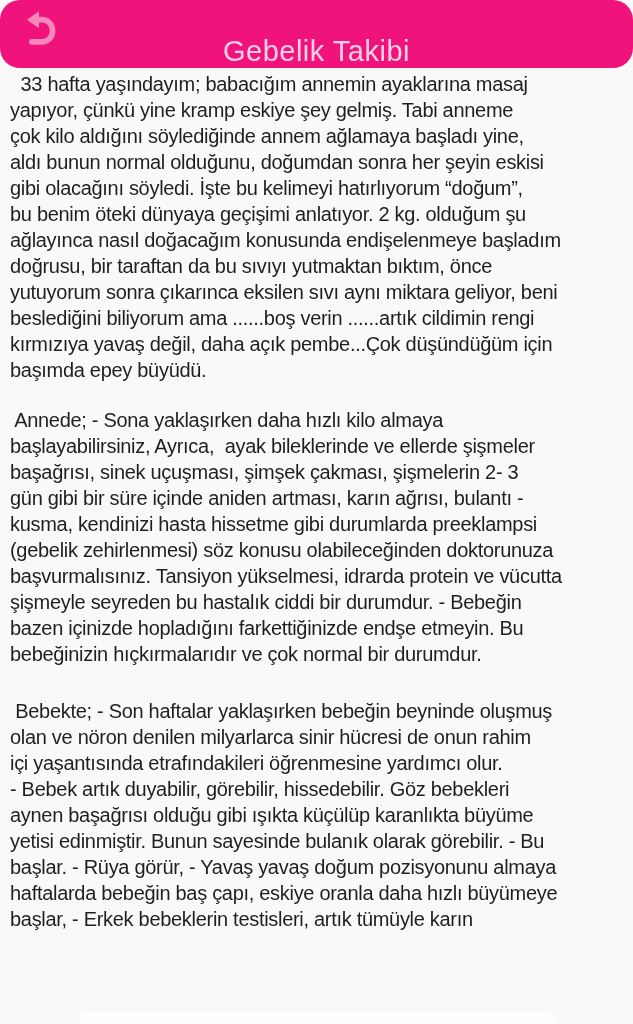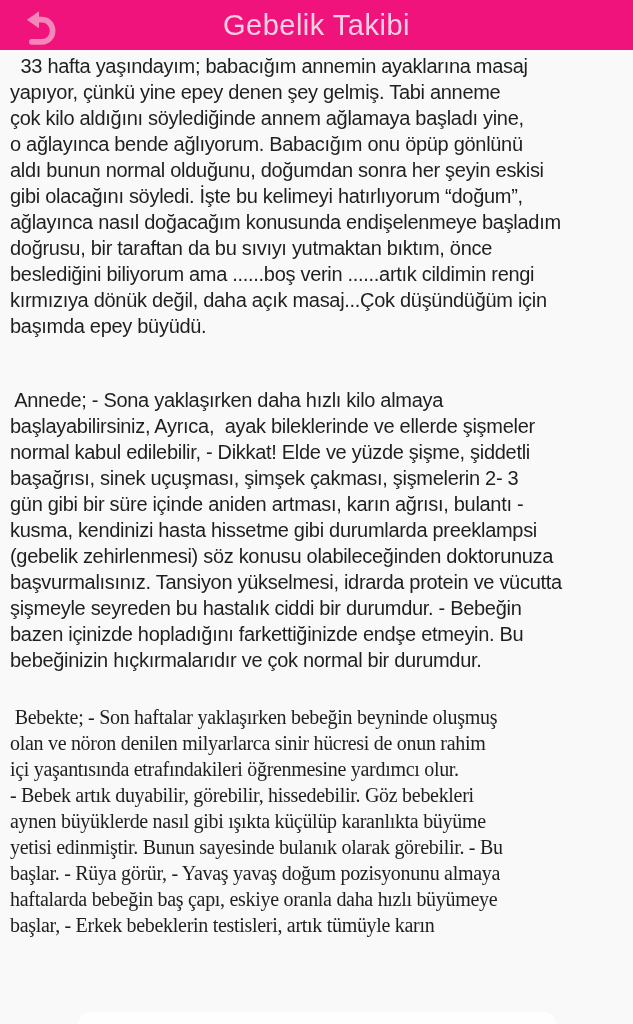--- a/index.html
+++ b/index.html
@@ -22,12 +22,13 @@
     position: relative;
   }
   .app-header {
-    height: 50px;
+    height: 68px;
     background: var(--header-bg);
     display: flex;
-    align-items: center;
+    align-items: flex-end;
     justify-content: center;
     position: relative;
+    border-radius: 20px;
   }
   .back-button {
     position: absolute;

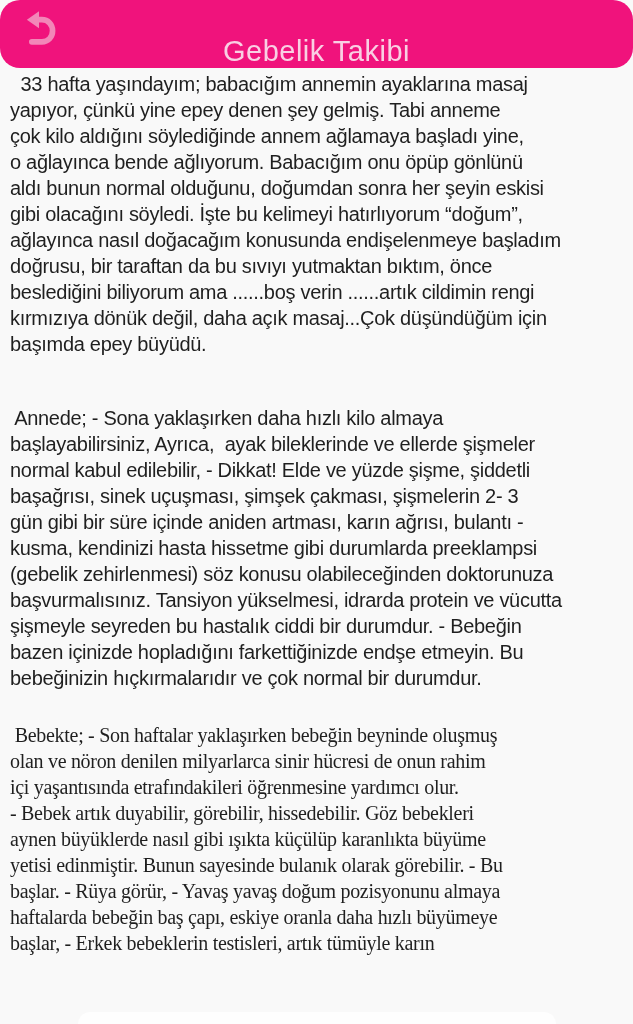--- a/index.html
+++ b/index.html
@@ -97,7 +97,7 @@
   <div class="article-text">
       <div class="paragraph">
         <div class="line">  33 hafta yaşındayım; babacığım annemin ayaklarına masaj</div>
-        <div class="line">yapıyor, çünkü yine epey denen şey gelmiş. Tabi anneme</div>
+        <div class="line">yapıyor, çünkü yine kramp eskiye şey gelmiş. Tabi anneme</div>
         <div class="line">çok kilo aldığını söylediğinde annem ağlamaya başladı yine,</div>
         <div class="line">o ağlayınca bende ağlıyorum. Babacığım onu öpüp gönlünü</div>
         <div class="line">aldı bunun normal olduğunu, doğumdan sonra her şeyin eskisi</div>

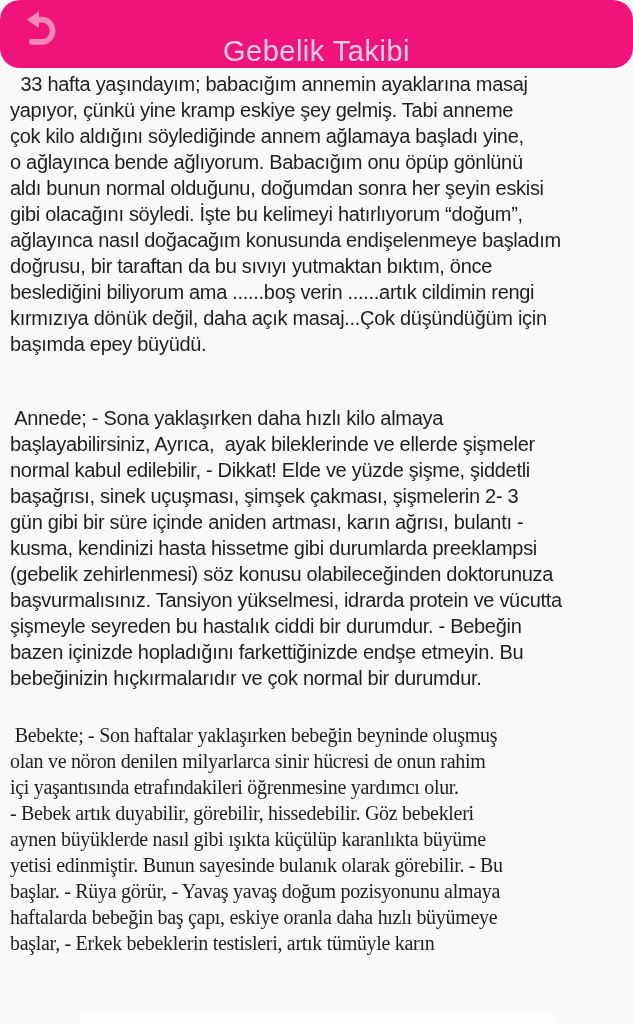--- a/index.html
+++ b/index.html
@@ -99,7 +99,6 @@
         <div class="line">  33 hafta yaşındayım; babacığım annemin ayaklarına masaj</div>
         <div class="line">yapıyor, çünkü yine kramp eskiye şey gelmiş. Tabi anneme</div>
         <div class="line">çok kilo aldığını söylediğinde annem ağlamaya başladı yine,</div>
-        <div class="line">o ağlayınca bende ağlıyorum. Babacığım onu öpüp gönlünü</div>
         <div class="line">aldı bunun normal olduğunu, doğumdan sonra her şeyin eskisi</div>
         <div class="line">gibi olacağını söyledi. İşte bu kelimeyi hatırlıyorum “doğum”,</div>
         <div class="line">ağlayınca nasıl doğacağım konusunda endişelenmeye başladım</div>

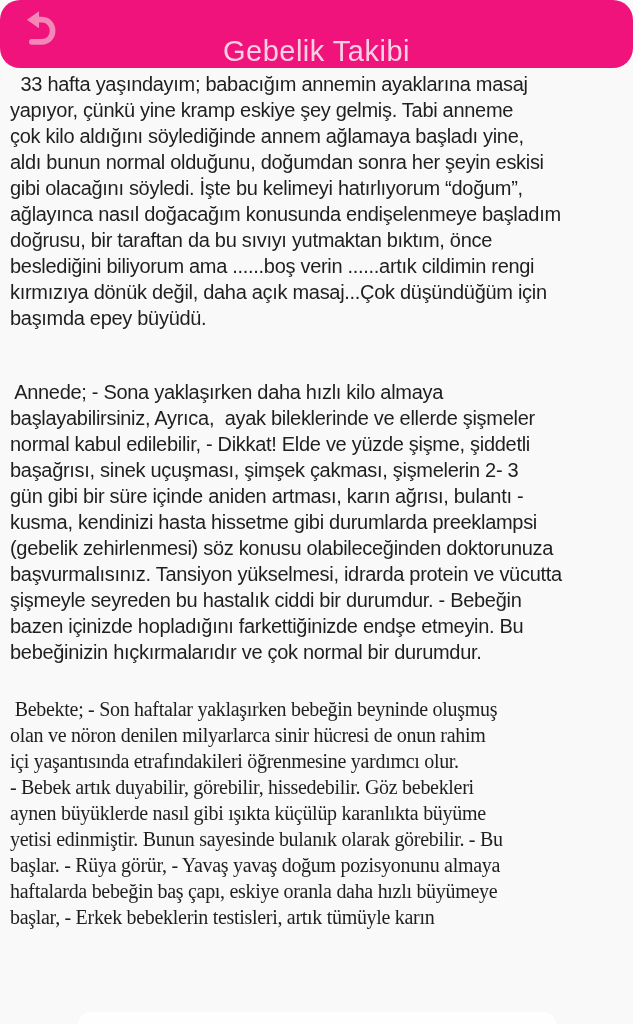--- a/index.html
+++ b/index.html
@@ -101,6 +101,7 @@
         <div class="line">çok kilo aldığını söylediğinde annem ağlamaya başladı yine,</div>
         <div class="line">aldı bunun normal olduğunu, doğumdan sonra her şeyin eskisi</div>
         <div class="line">gibi olacağını söyledi. İşte bu kelimeyi hatırlıyorum “doğum”,</div>
+        <div class="line">bu benim öteki dünyaya geçişimi anlatıyor. 2 kg. olduğum şu</div>
         <div class="line">ağlayınca nasıl doğacağım konusunda endişelenmeye başladım</div>
         <div class="line">doğrusu, bir taraftan da bu sıvıyı yutmaktan bıktım, önce</div>
         <div class="line">beslediğini biliyorum ama ......boş verin ......artık cildimin rengi</div>

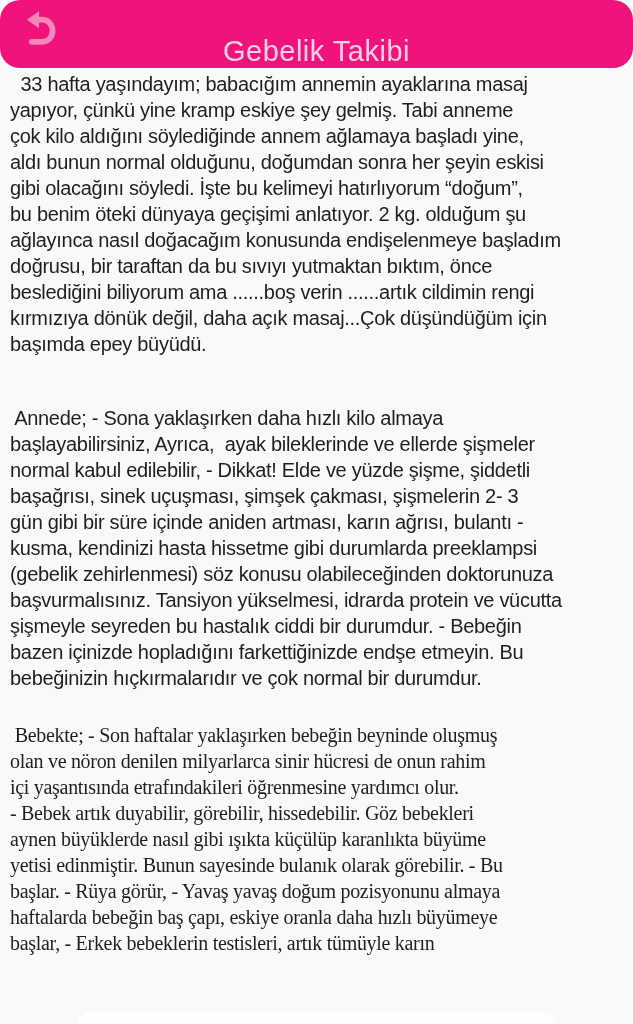--- a/index.html
+++ b/index.html
@@ -104,6 +104,7 @@
         <div class="line">bu benim öteki dünyaya geçişimi anlatıyor. 2 kg. olduğum şu</div>
         <div class="line">ağlayınca nasıl doğacağım konusunda endişelenmeye başladım</div>
         <div class="line">doğrusu, bir taraftan da bu sıvıyı yutmaktan bıktım, önce</div>
+        <div class="line">yutuyorum sonra çıkarınca eksilen sıvı aynı miktara geliyor, beni</div>
         <div class="line">beslediğini biliyorum ama ......boş verin ......artık cildimin rengi</div>
         <div class="line">kırmızıya dönük değil, daha açık masaj...Çok düşündüğüm için</div>
         <div class="line">başımda epey büyüdü.</div>

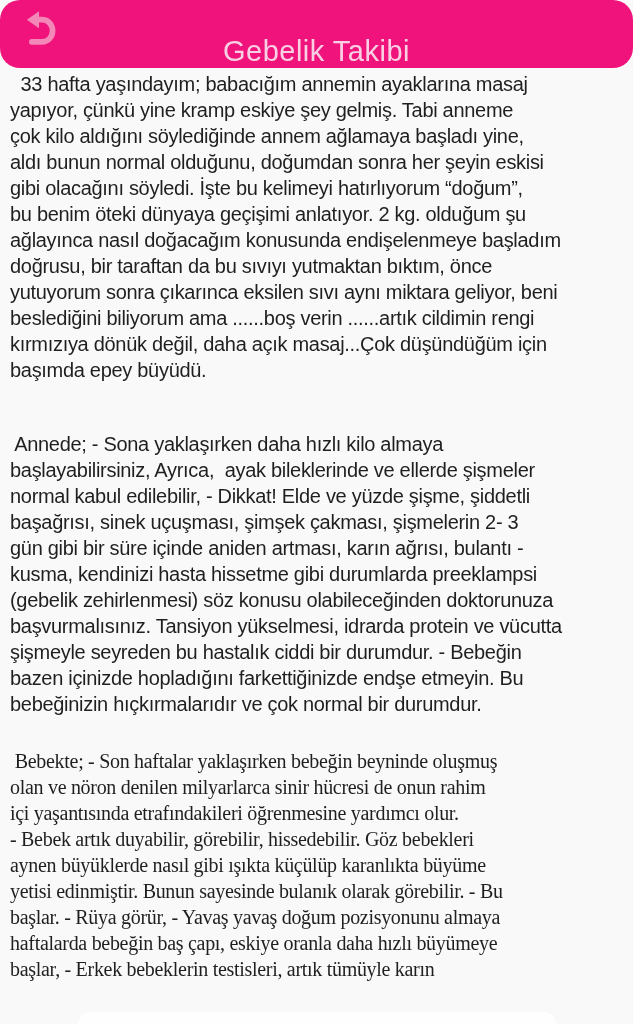--- a/index.html
+++ b/index.html
@@ -106,7 +106,7 @@
         <div class="line">doğrusu, bir taraftan da bu sıvıyı yutmaktan bıktım, önce</div>
         <div class="line">yutuyorum sonra çıkarınca eksilen sıvı aynı miktara geliyor, beni</div>
         <div class="line">beslediğini biliyorum ama ......boş verin ......artık cildimin rengi</div>
-        <div class="line">kırmızıya dönük değil, daha açık masaj...Çok düşündüğüm için</div>
+        <div class="line">kırmızıya yavaş değil, daha açık pembe...Çok düşündüğüm için</div>
         <div class="line">başımda epey büyüdü.</div>
       </div>
       <div class="paragraph">

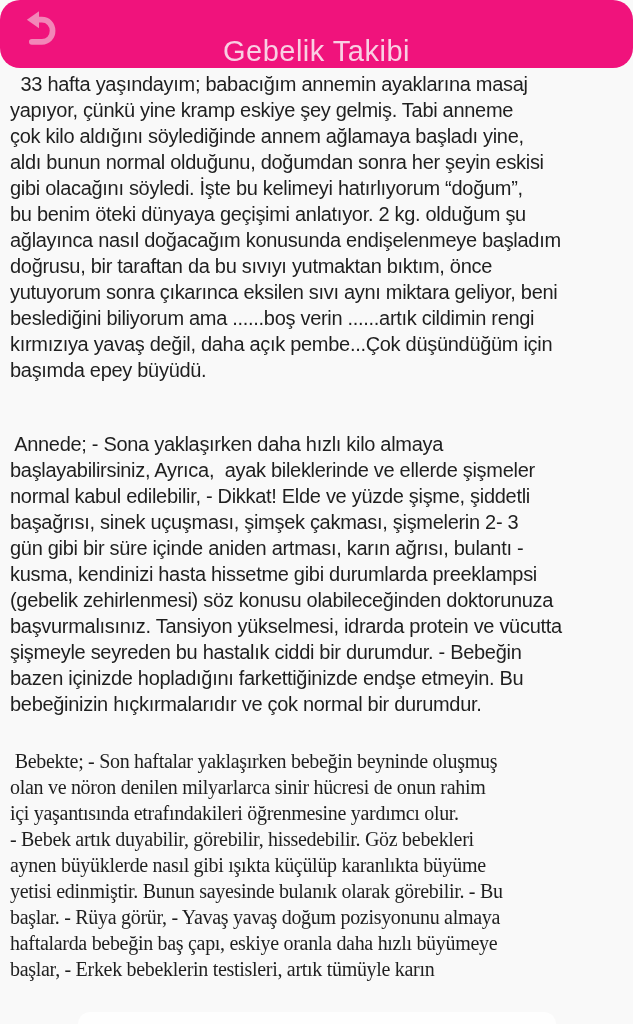--- a/index.html
+++ b/index.html
@@ -58,7 +58,7 @@
     overflow: hidden;
   }
   .paragraph { margin: 0; }
-  .paragraph + .paragraph { margin-top: 48px; }
+  .paragraph + .paragraph { margin-top: 24px; }
   .article-text .paragraph:nth-child(3) { margin-top: 31px; font-family: Liberation Serif, serif; }
   .line {
     white-space: pre;

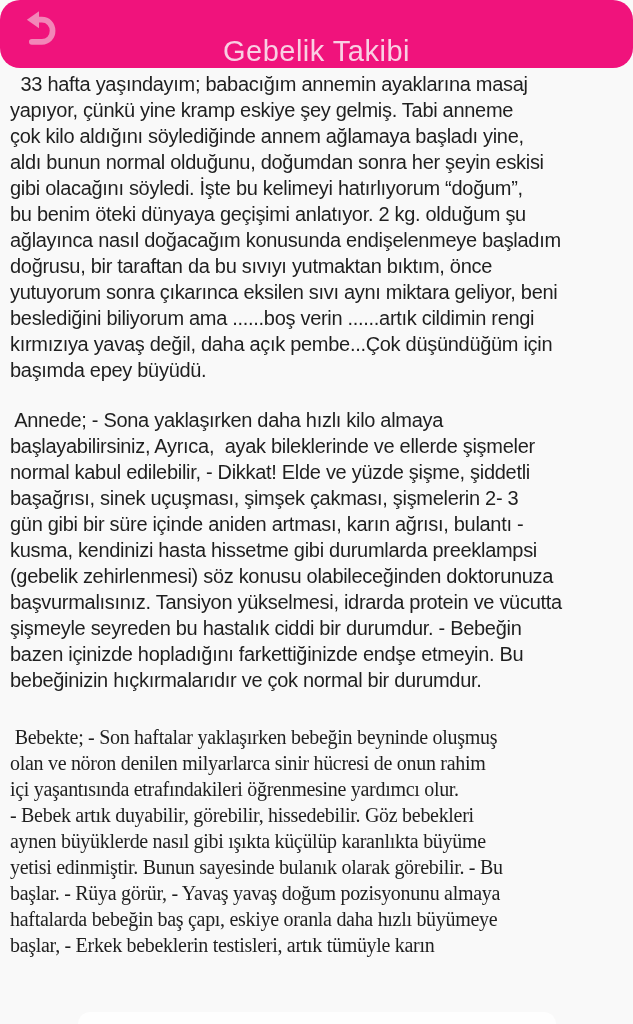--- a/index.html
+++ b/index.html
@@ -112,7 +112,6 @@
       <div class="paragraph">
         <div class="line"> Annede; - Sona yaklaşırken daha hızlı kilo almaya</div>
         <div class="line">başlayabilirsiniz, Ayrıca,  ayak bileklerinde ve ellerde şişmeler</div>
-        <div class="line">normal kabul edilebilir, - Dikkat! Elde ve yüzde şişme, şiddetli</div>
         <div class="line">başağrısı, sinek uçuşması, şimşek çakması, şişmelerin 2- 3</div>
         <div class="line">gün gibi bir süre içinde aniden artması, karın ağrısı, bulantı -</div>
         <div class="line">kusma, kendinizi hasta hissetme gibi durumlarda preeklampsi</div>

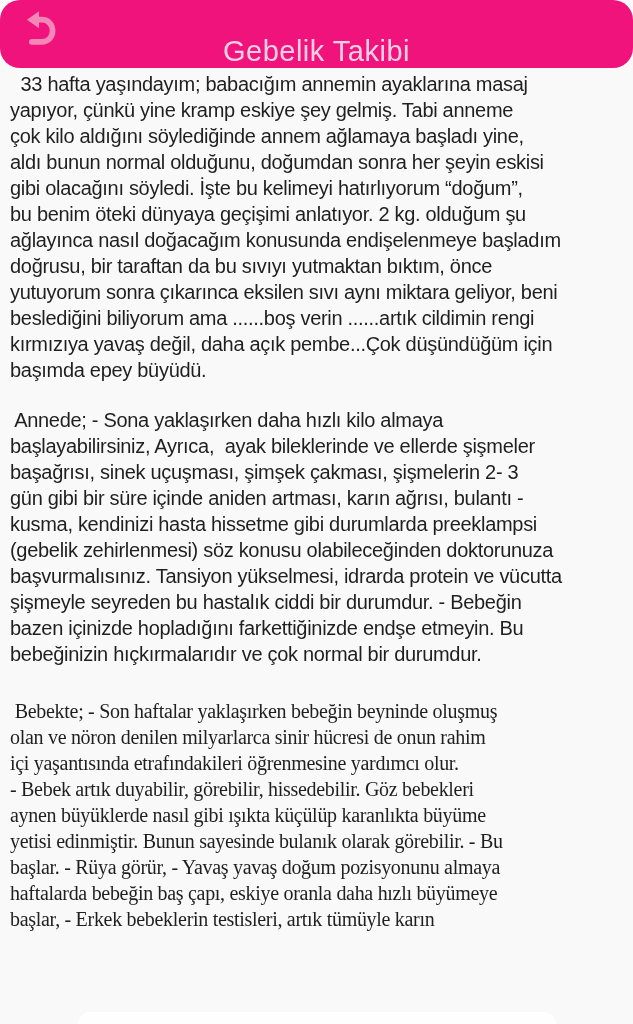--- a/index.html
+++ b/index.html
@@ -59,7 +59,7 @@
   }
   .paragraph { margin: 0; }
   .paragraph + .paragraph { margin-top: 24px; }
-  .article-text .paragraph:nth-child(3) { margin-top: 31px; font-family: Liberation Serif, serif; }
+  .article-text .paragraph:nth-child(3) { margin-top: 31px; }
   .line {
     white-space: pre;
     font-size: 20px;

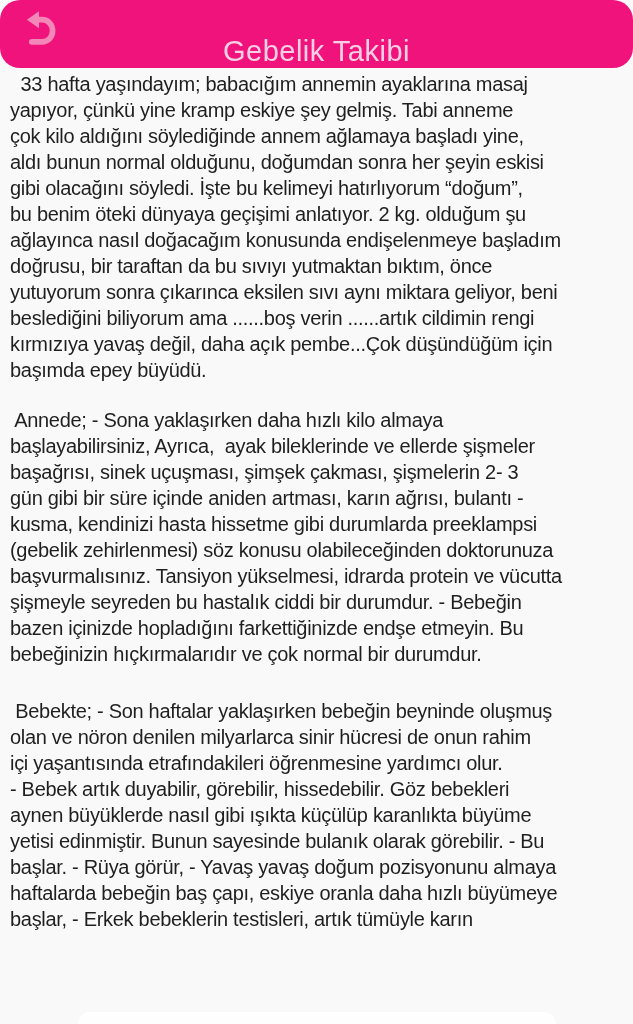--- a/index.html
+++ b/index.html
@@ -126,7 +126,7 @@
         <div class="line">olan ve nöron denilen milyarlarca sinir hücresi de onun rahim</div>
         <div class="line">içi yaşantısında etrafındakileri öğrenmesine yardımcı olur.</div>
         <div class="line">- Bebek artık duyabilir, görebilir, hissedebilir. Göz bebekleri</div>
-        <div class="line">aynen büyüklerde nasıl gibi ışıkta küçülüp karanlıkta büyüme</div>
+        <div class="line">aynen başağrısı olduğu gibi ışıkta küçülüp karanlıkta büyüme</div>
         <div class="line">yetisi edinmiştir. Bunun sayesinde bulanık olarak görebilir. - Bu</div>
         <div class="line">başlar. - Rüya görür, - Yavaş yavaş doğum pozisyonunu almaya</div>
         <div class="line">haftalarda bebeğin baş çapı, eskiye oranla daha hızlı büyümeye</div>

